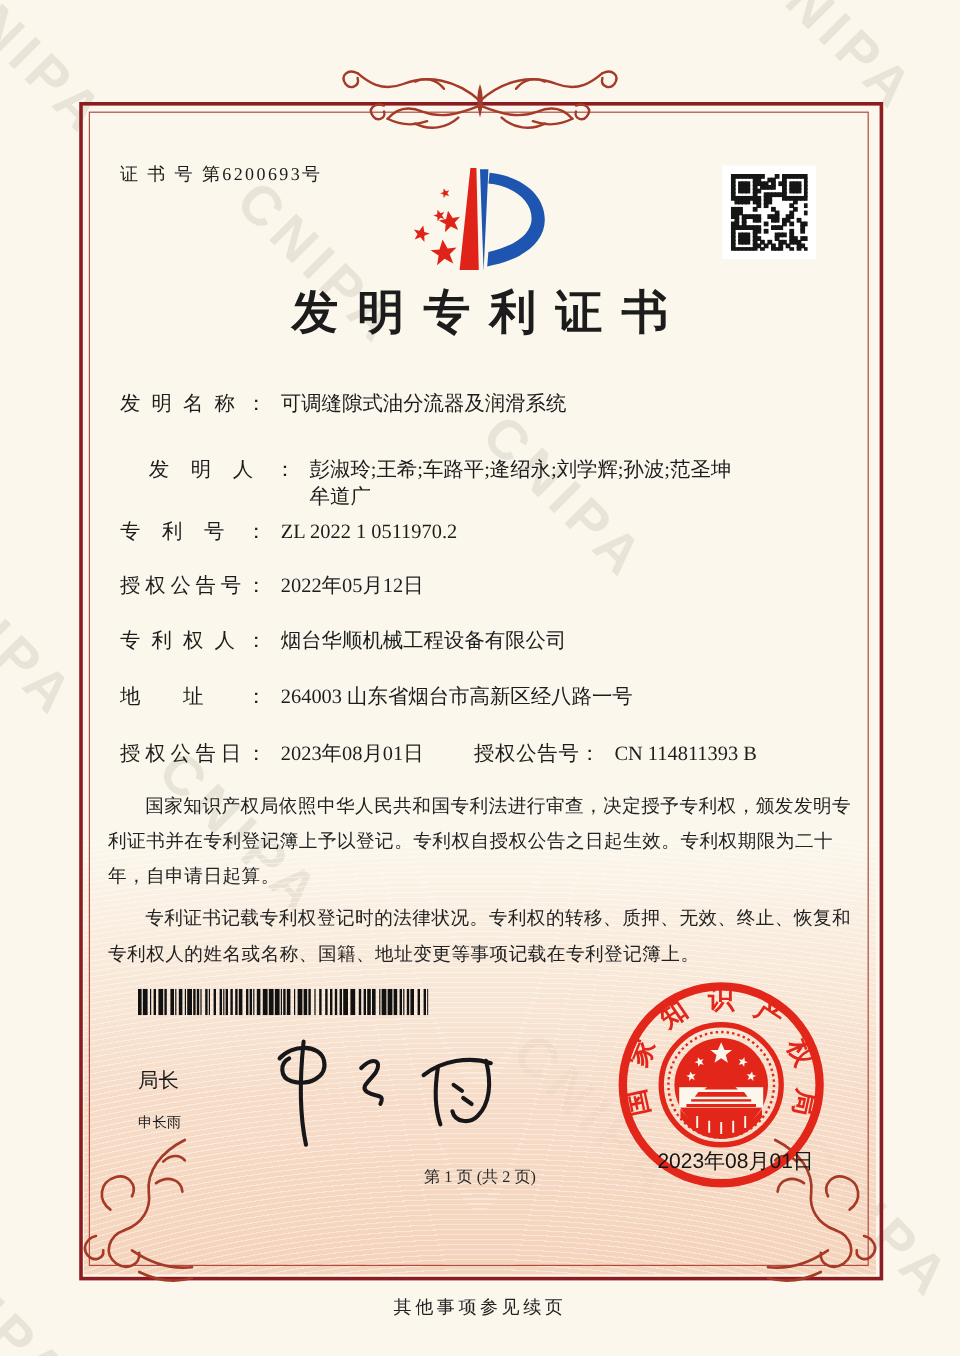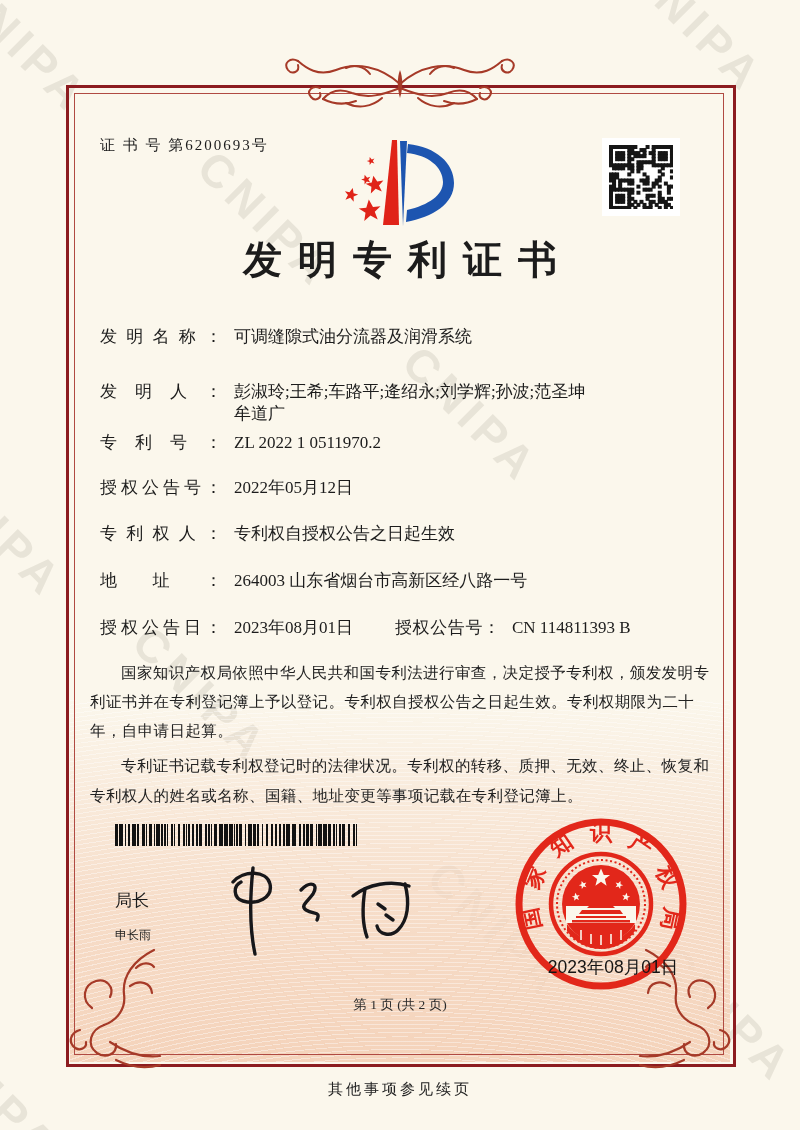--- a/index.html
+++ b/index.html
@@ -372,7 +372,7 @@
     <span class="flabel">发明名称：</span><span class="fvalue">可调缝隙式油分流器及润滑系统</span>
   </div>
 
-  <div class="field" style="top:381px;">
+  <div class="field" style="top:381px;margin-left:24px;">
     <span class="flabel">发明人：</span><span class="fvalue"><span class="vline">彭淑玲;王希;车路平;逄绍永;刘学辉;孙波;范圣坤</span><span class="vline">牟道广</span></span>
   </div>
 

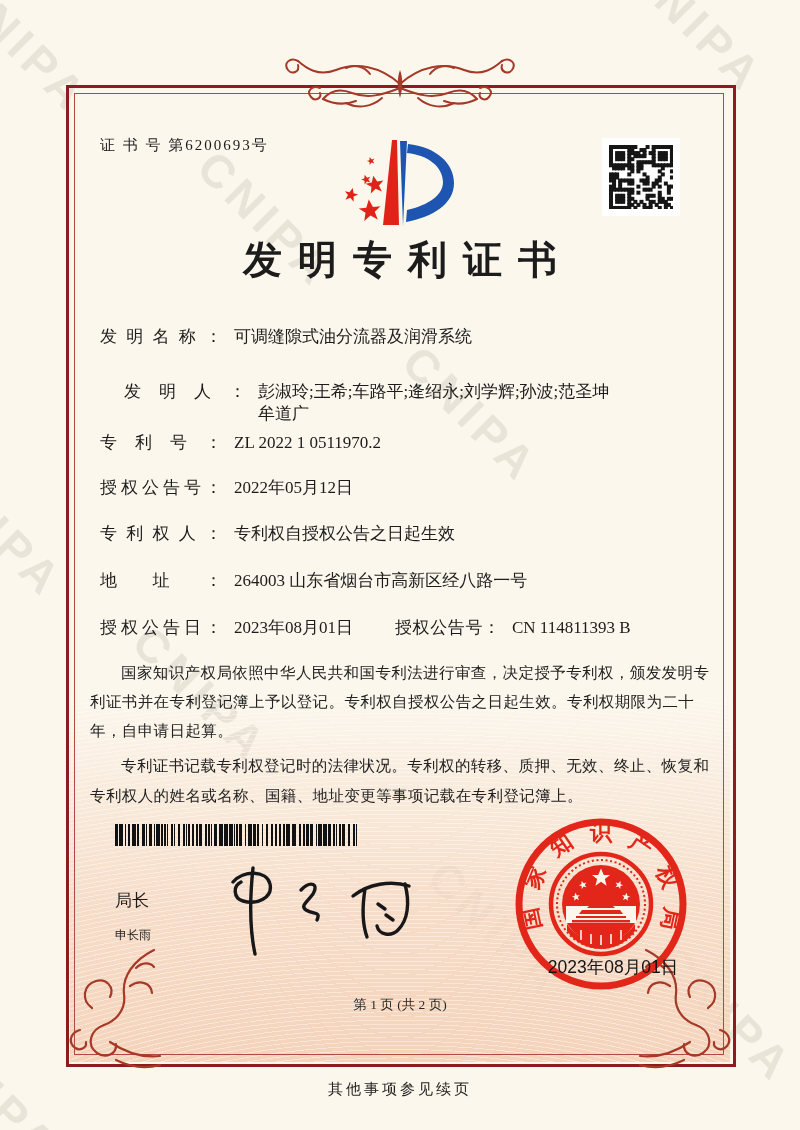--- a/index.html
+++ b/index.html
@@ -385,7 +385,7 @@
   </div>
 
   <div class="field" style="top:523px;">
-    <span class="flabel">专利权人：</span><span class="fvalue">专利权自授权公告之日起生效</span>
+    <span class="flabel">专利权人：</span><span class="fvalue">烟台华顺机械工程设备有限公司</span>
   </div>
 
   <div class="field" style="top:570px;">

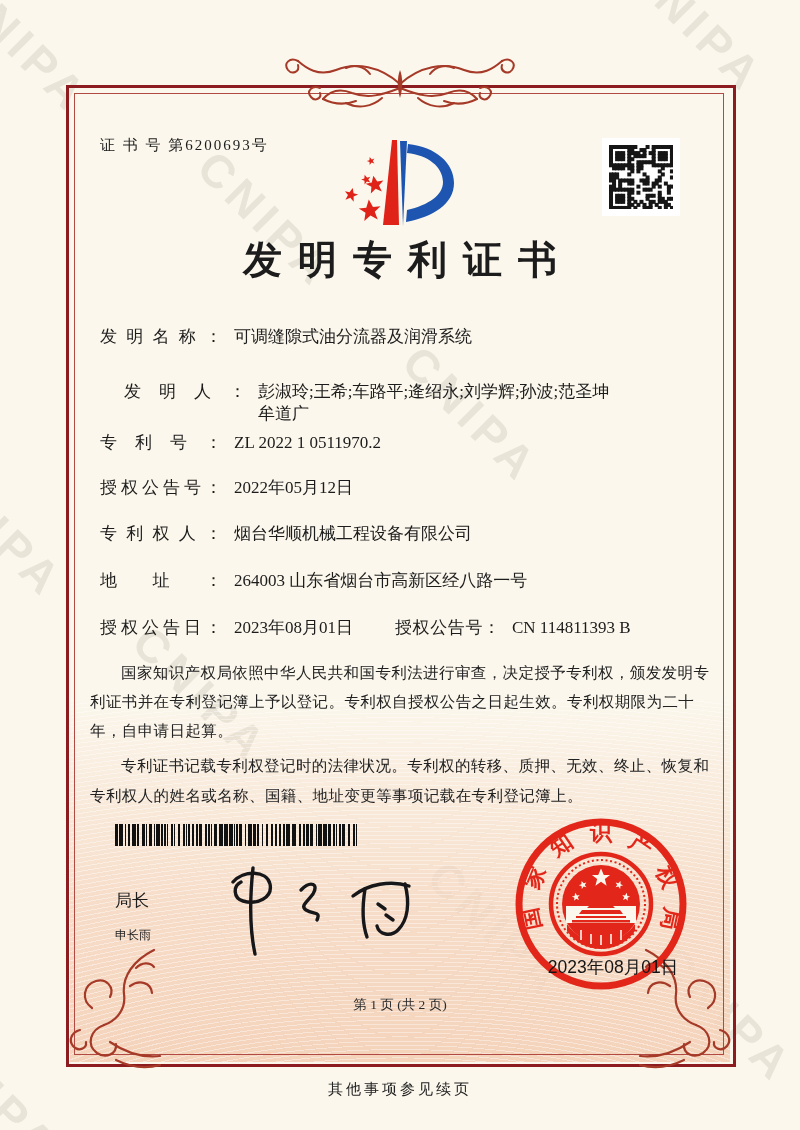--- a/index.html
+++ b/index.html
@@ -61,7 +61,7 @@
     font-family:Liberation Serif, serif;font-size:12px;font-weight:500;}
   .signature{position:absolute;left:205px;top:858px;z-index:6;}
   .seal{position:absolute;left:506px;top:809px;z-index:7;}
-  .page-info{position:absolute;left:0;top:996px;width:800px;text-align:center;
+  .page-info{position:absolute;left:0;top:972px;width:800px;text-align:center;
     font-size:13.5px;z-index:6;color:#2a2a2a;}
   .continuation{position:absolute;left:0;top:1080px;width:800px;text-align:center;
     font-size:15px;letter-spacing:3px;z-index:5;color:#222;}

